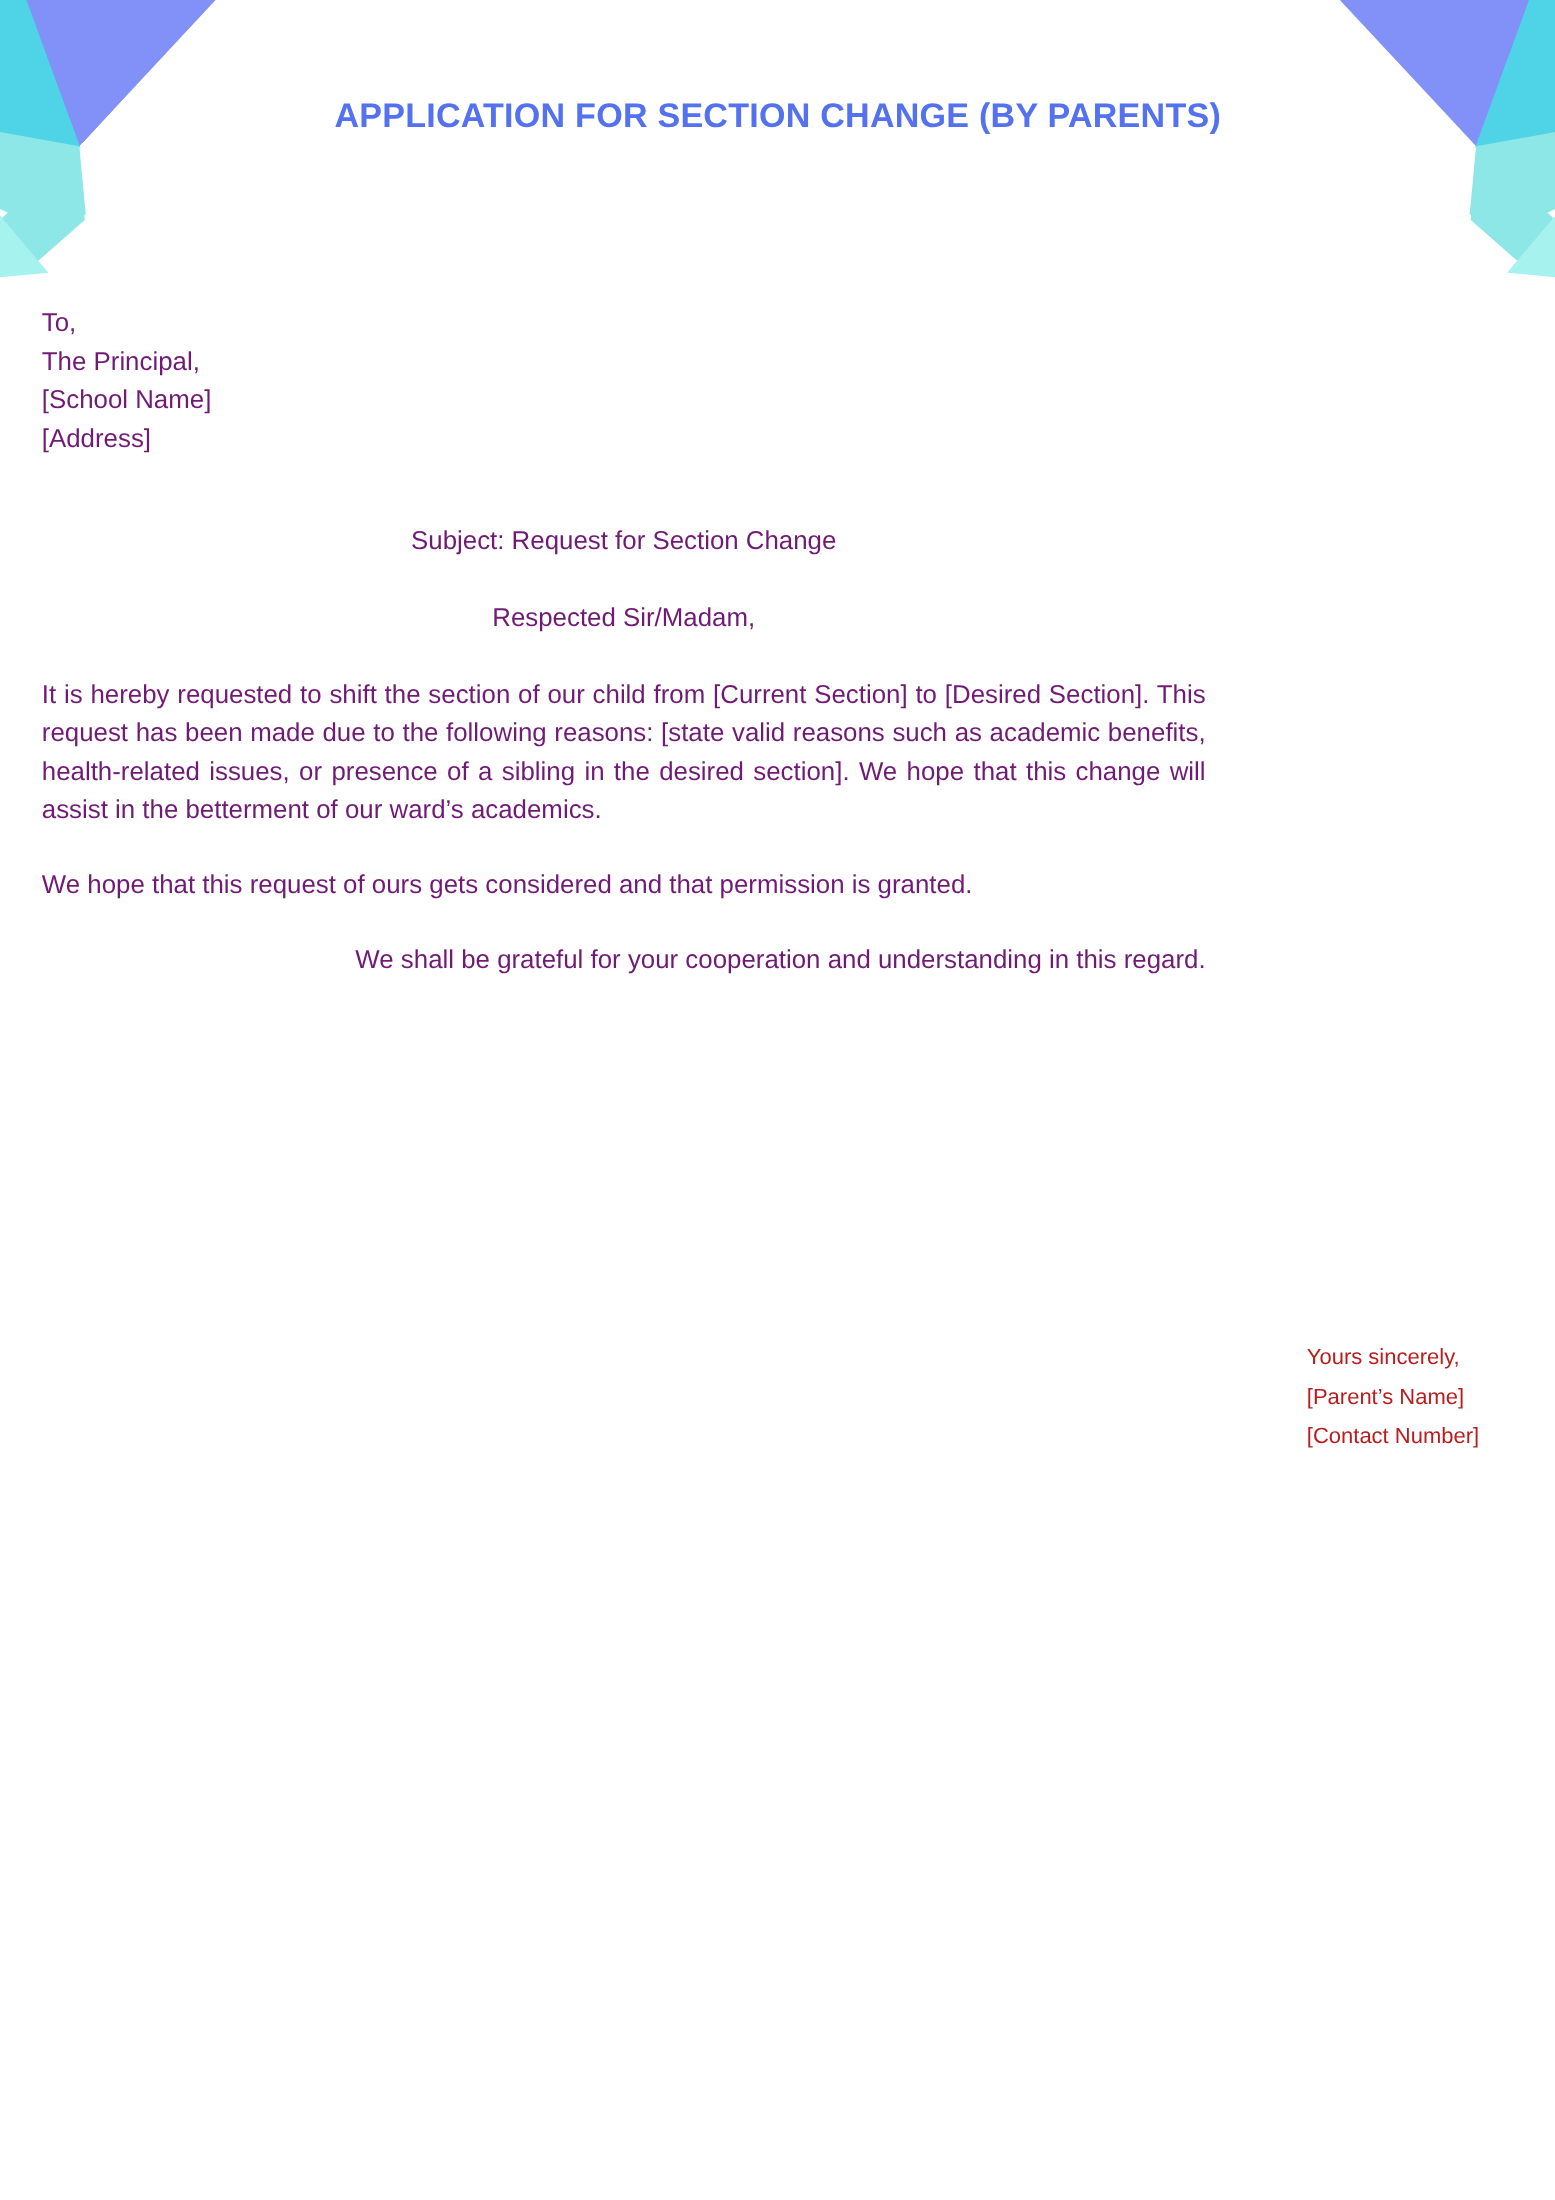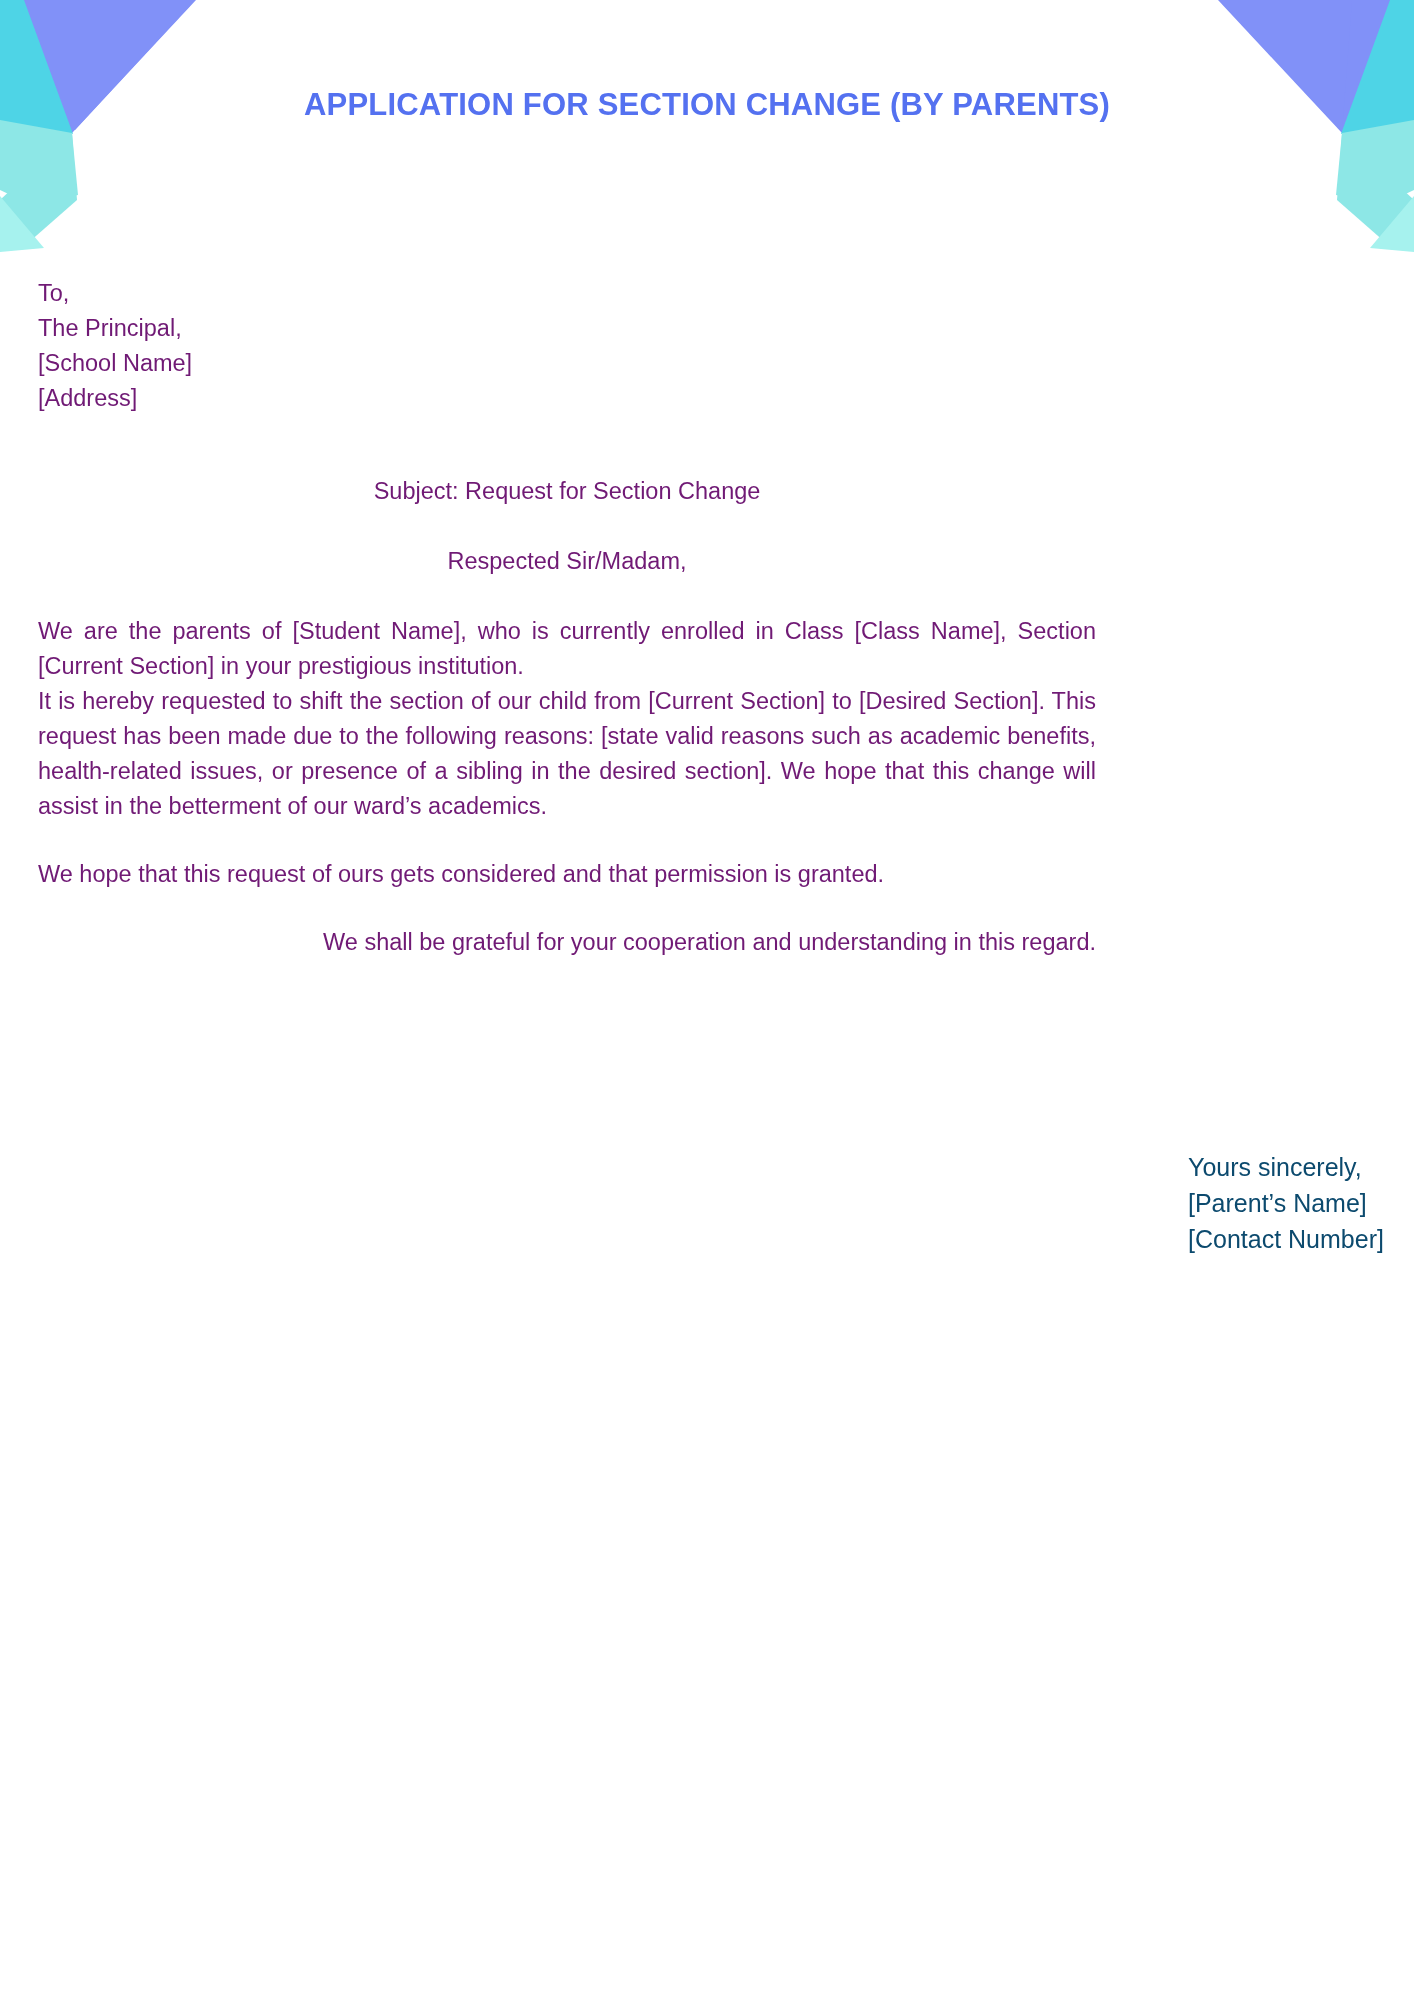--- a/index.html
+++ b/index.html
@@ -172,7 +172,6 @@
 
     <div class="gap-md"></div>
 
-    <p class="para justify-block">We are the parents of [Student Name], who is currently enrolled in Class [Class Name], Section [Current Section] in your prestigious institution.</p>
     <p class="para justify-block">It is hereby requested to shift the section of our child from [Current Section] to [Desired Section]. This request has been made due to the following reasons: [state valid reasons such as academic benefits, health-related issues, or presence of a sibling in the desired section]. We hope that this change will assist in the betterment of our ward’s academics.</p>
 
     <div class="gap-sm"></div>

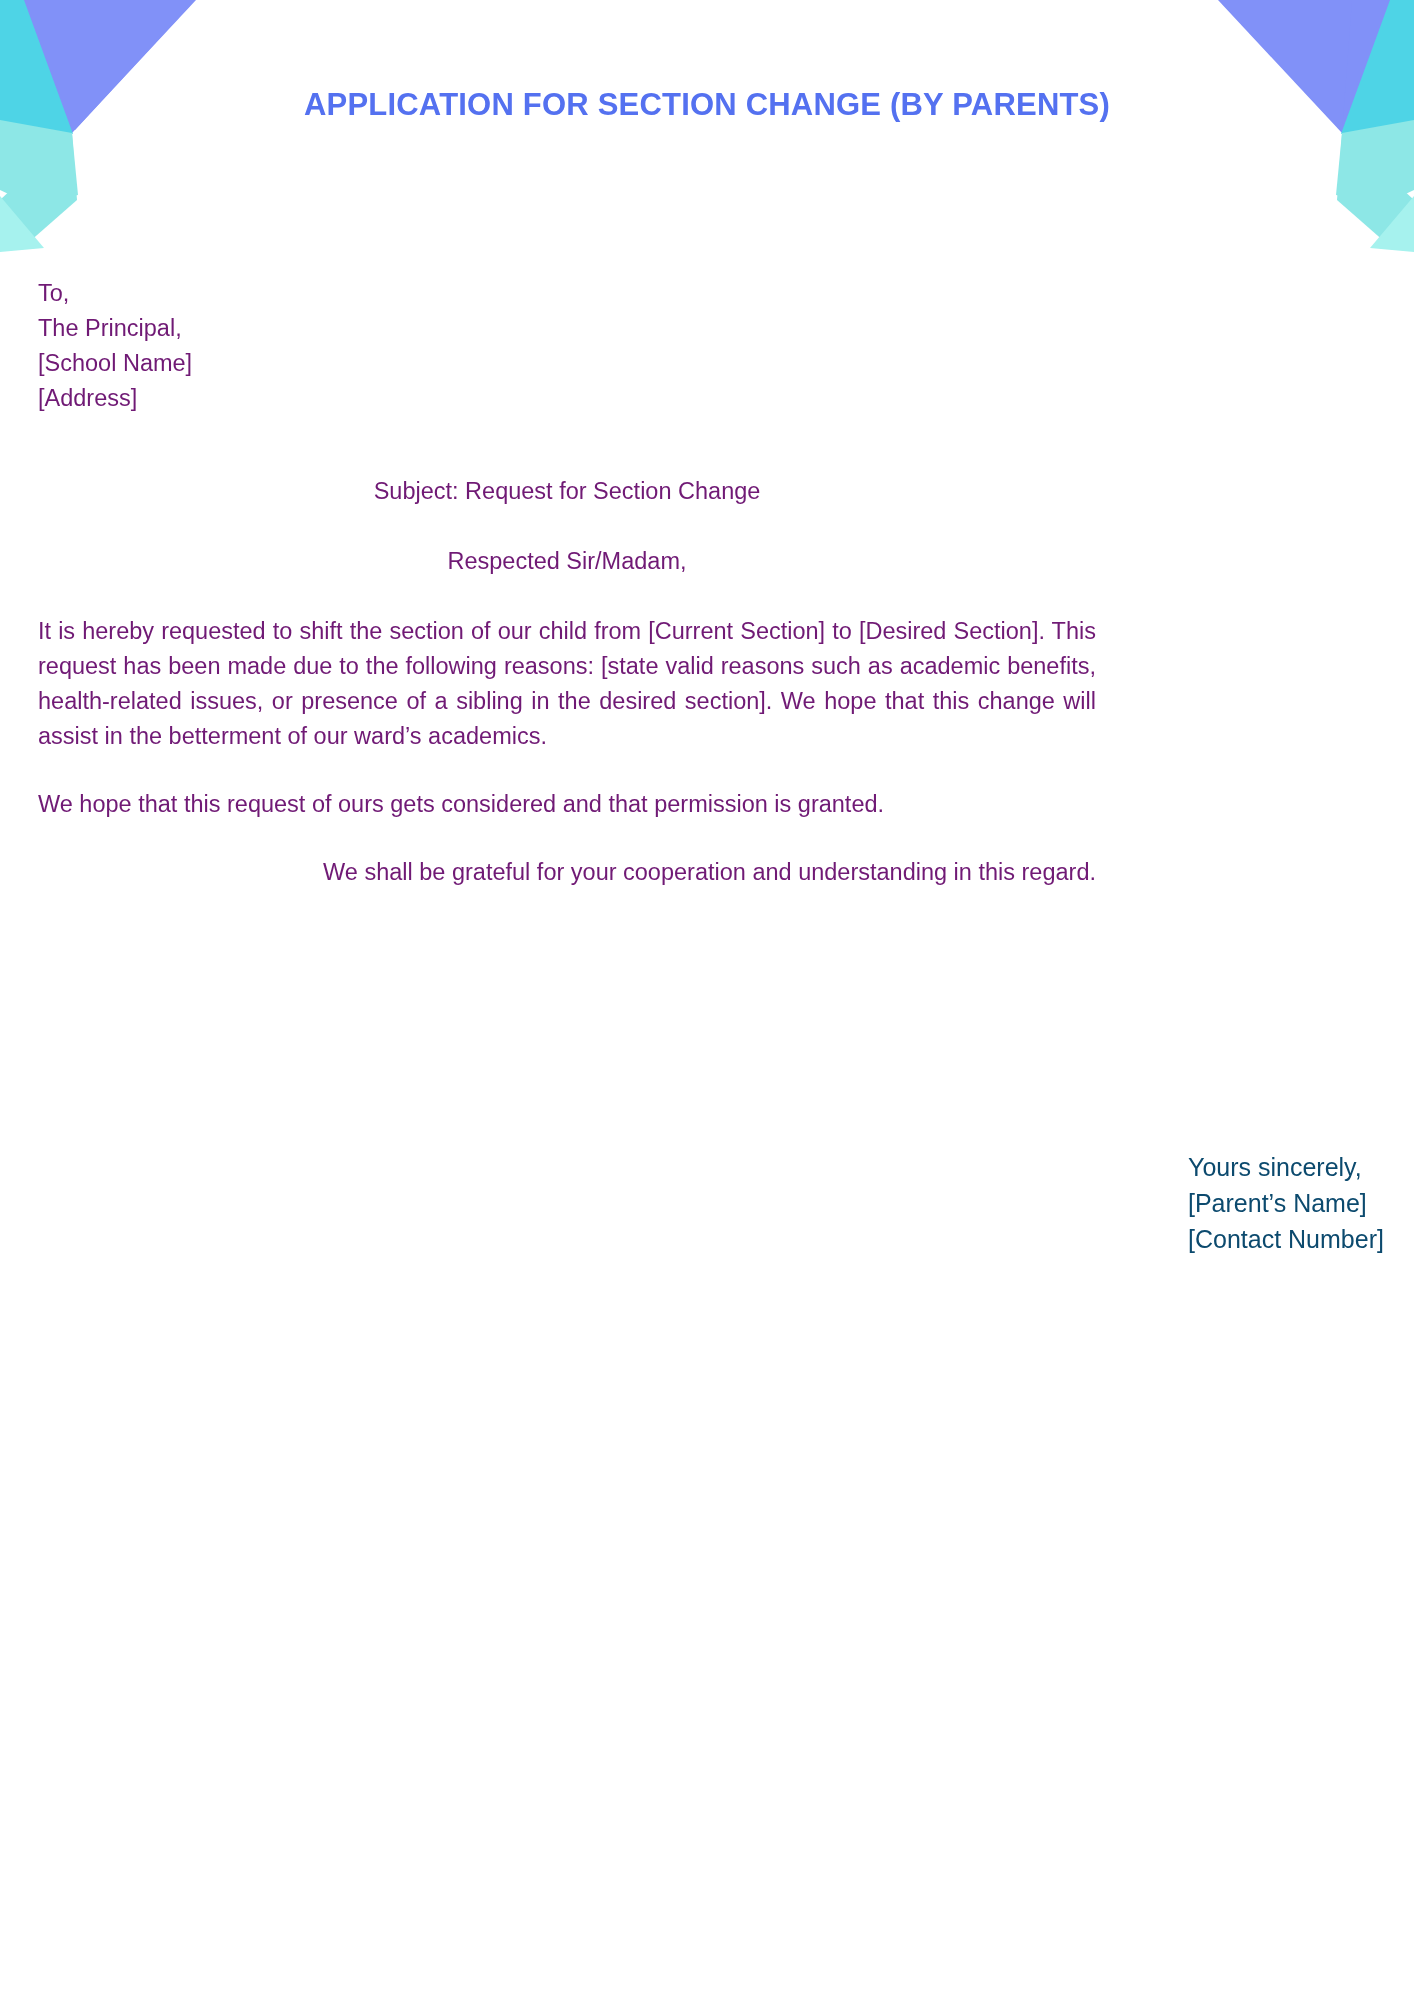--- a/index.html
+++ b/index.html
@@ -98,12 +98,12 @@
   .signature {
     position: absolute;
     right: 54px;
-    top: 1149px;
+    top: 1216px;
     width: 400px;
     text-align: left;
     z-index: 4;
-    color: #0c4a6e;
-    font-size: 25px;
+    color: #b91c1c;
+    font-size: 20px;
     line-height: 36px;
   }
   .signature .sig-inner {

